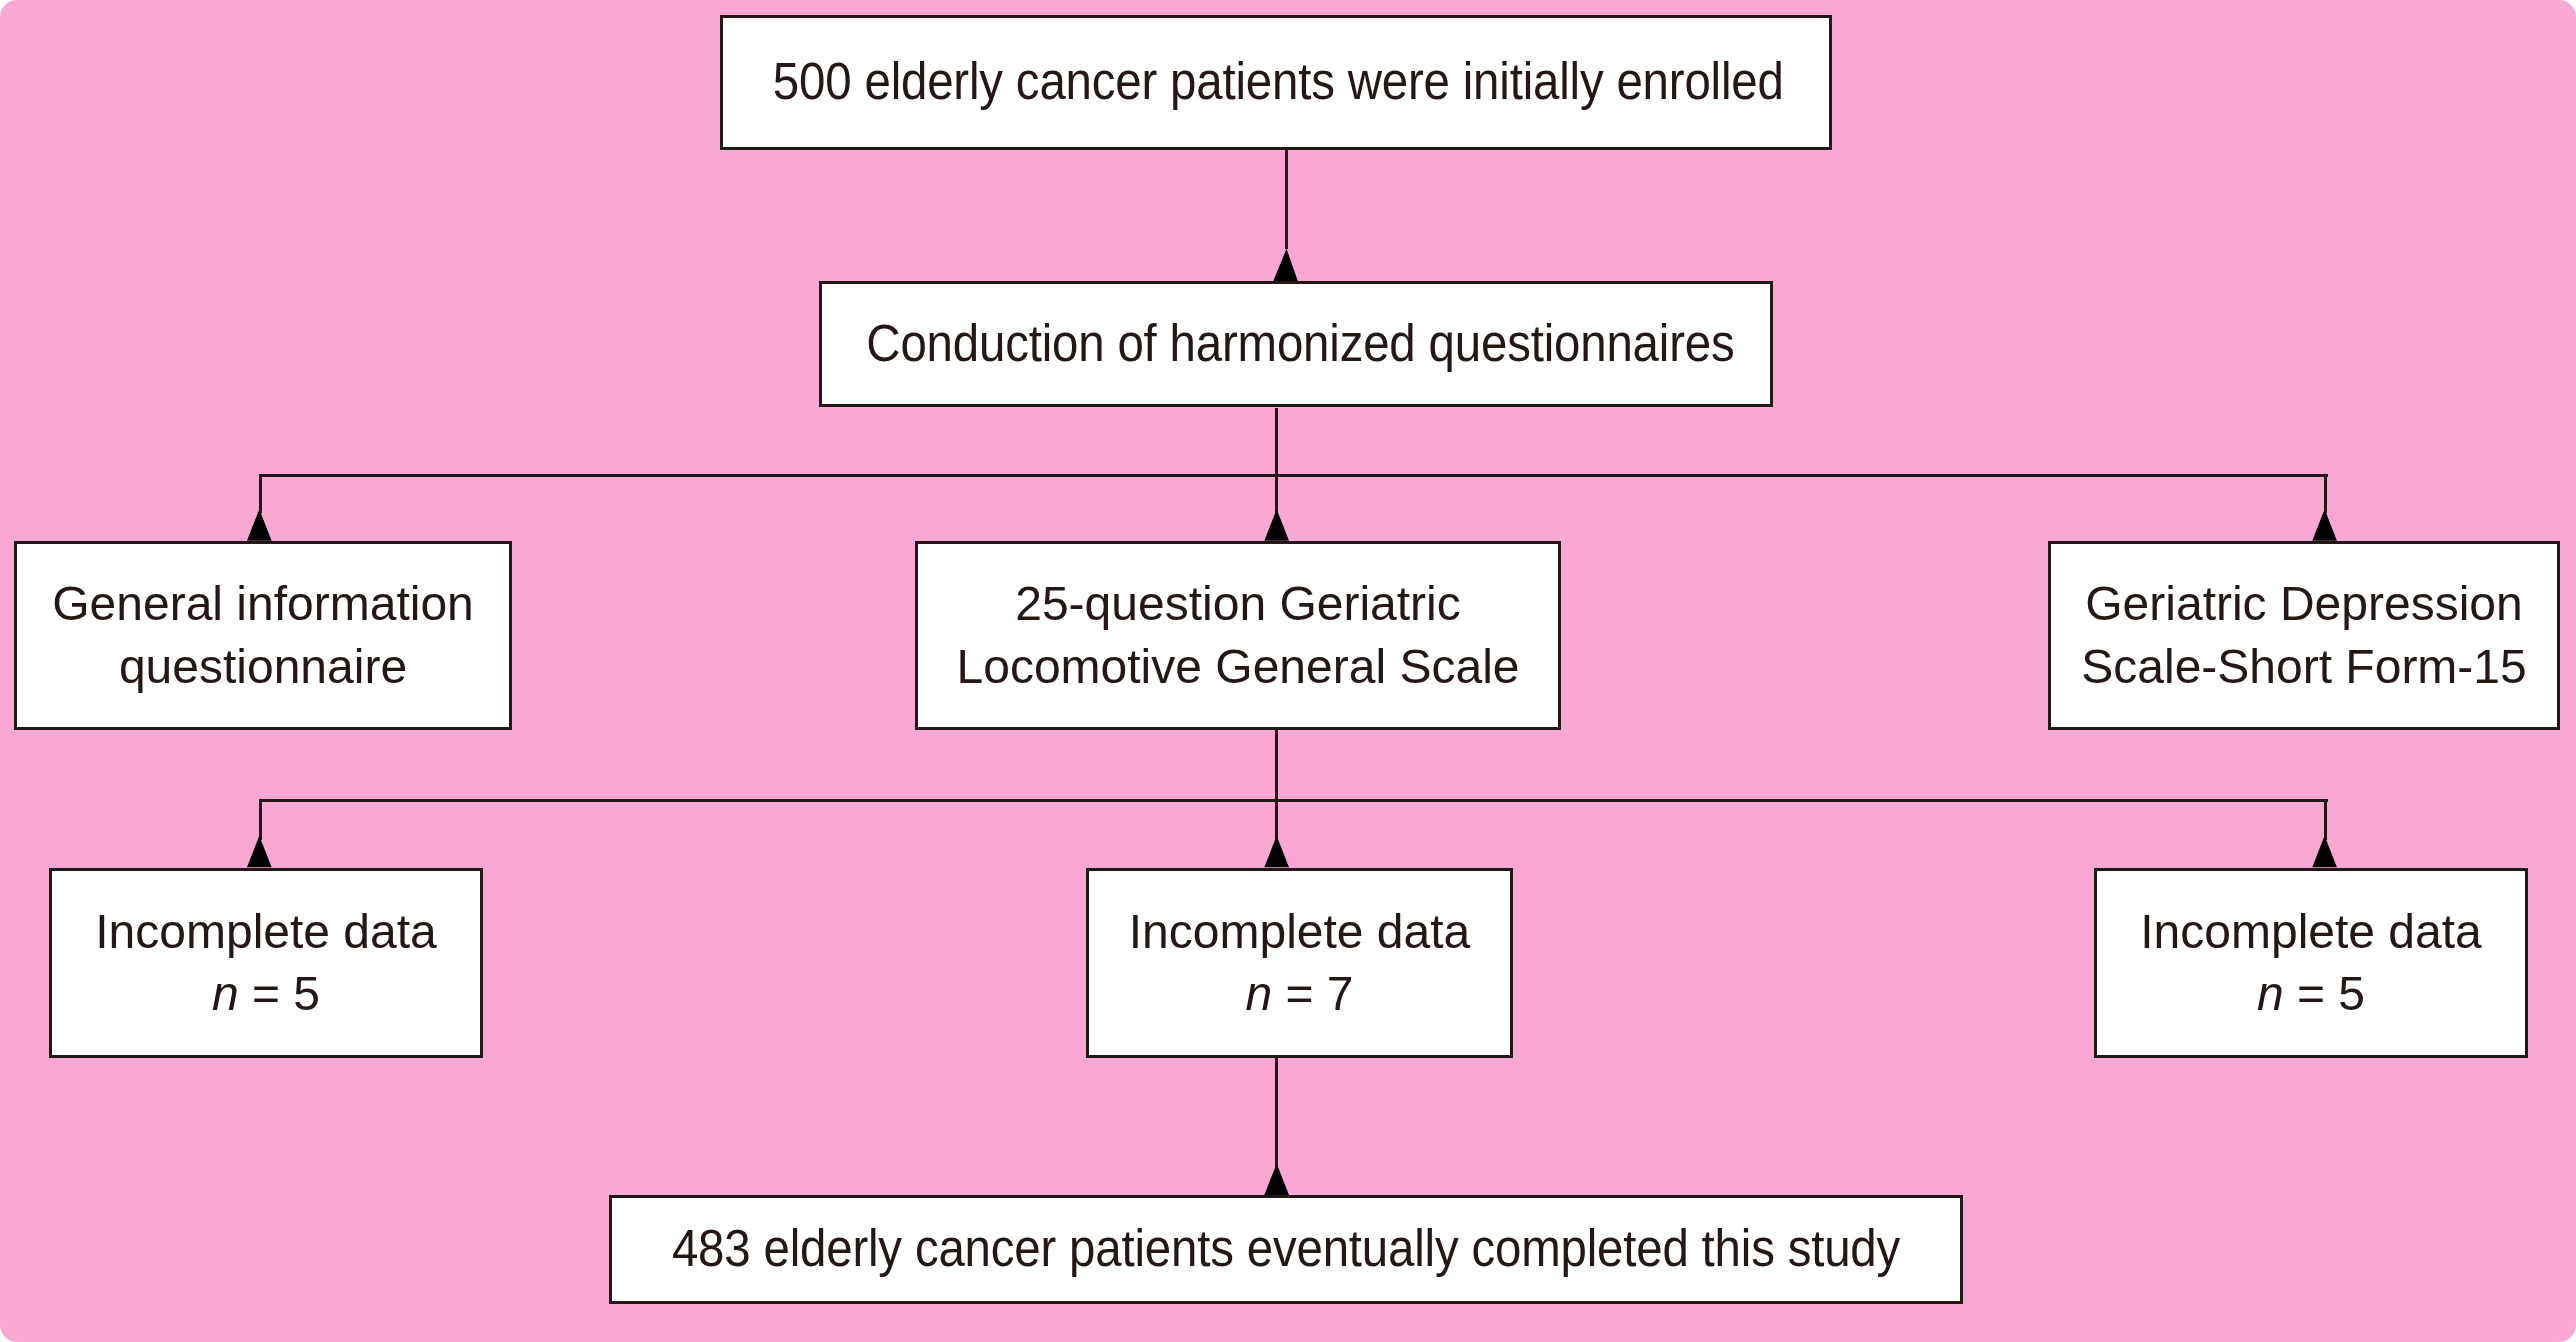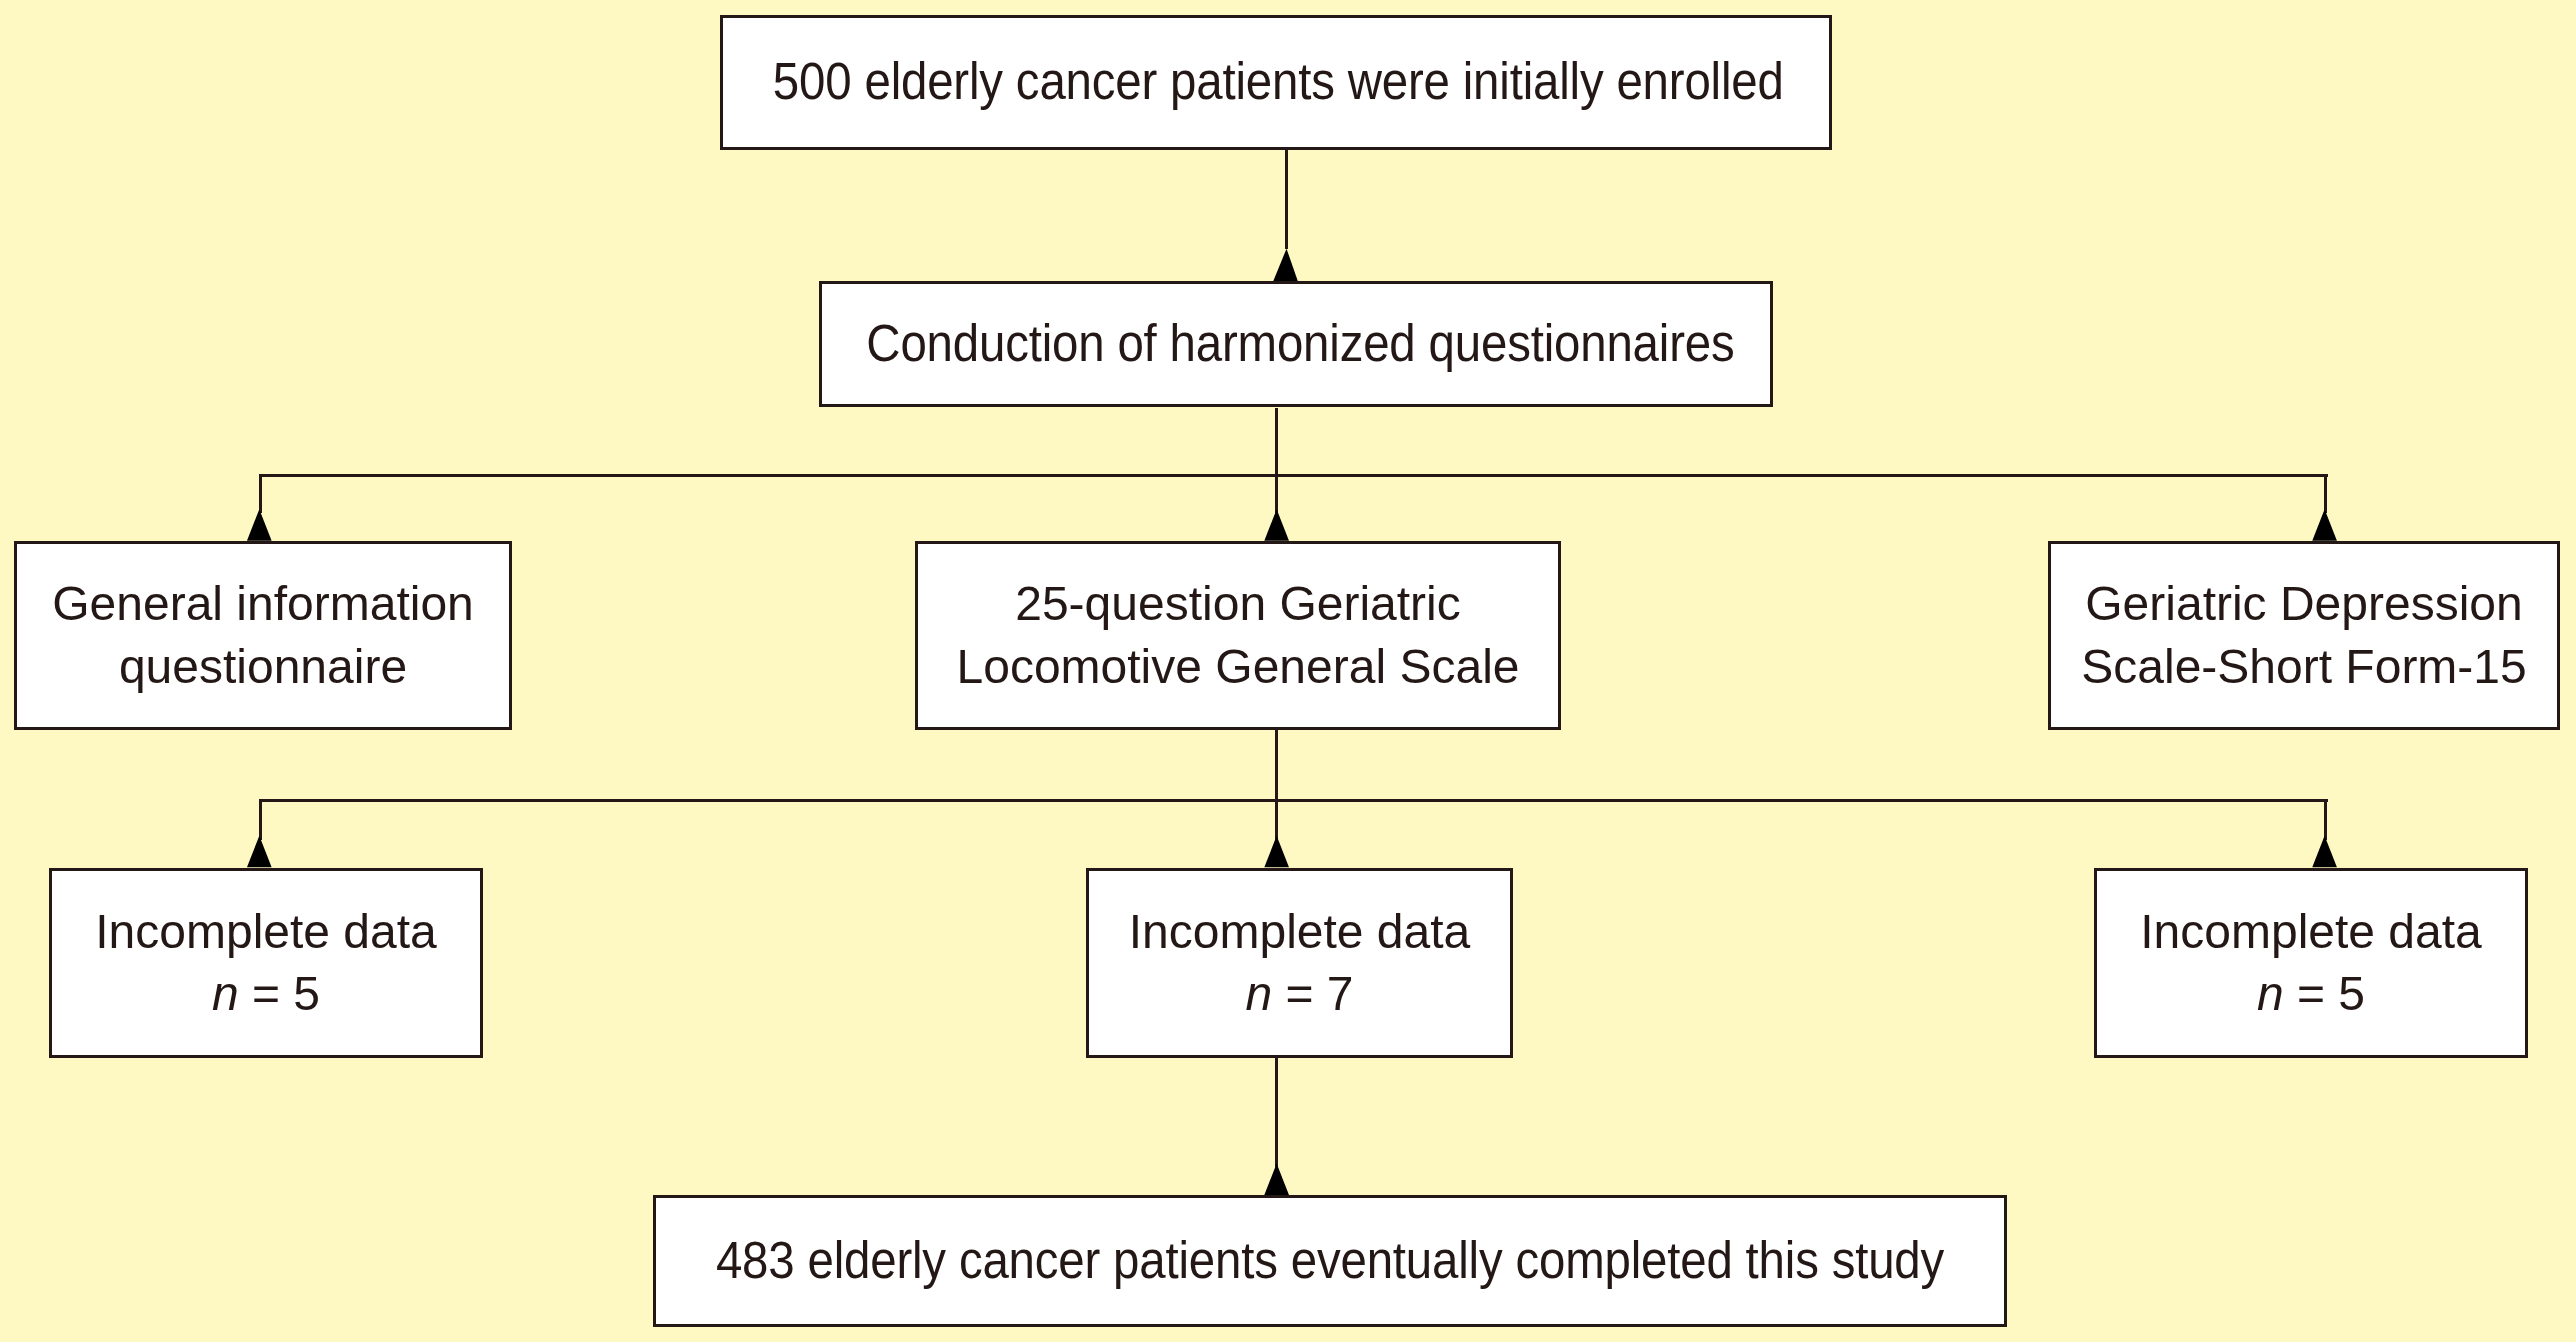--- a/index.html
+++ b/index.html
@@ -16,8 +16,9 @@
     position: relative;
     width: 2576px;
     height: 1342px;
-    background: #fef9c3;
+    background: #f9a8d4;
     overflow: hidden;
+    border-radius: 17px;
   }
   .node {
     position: absolute;

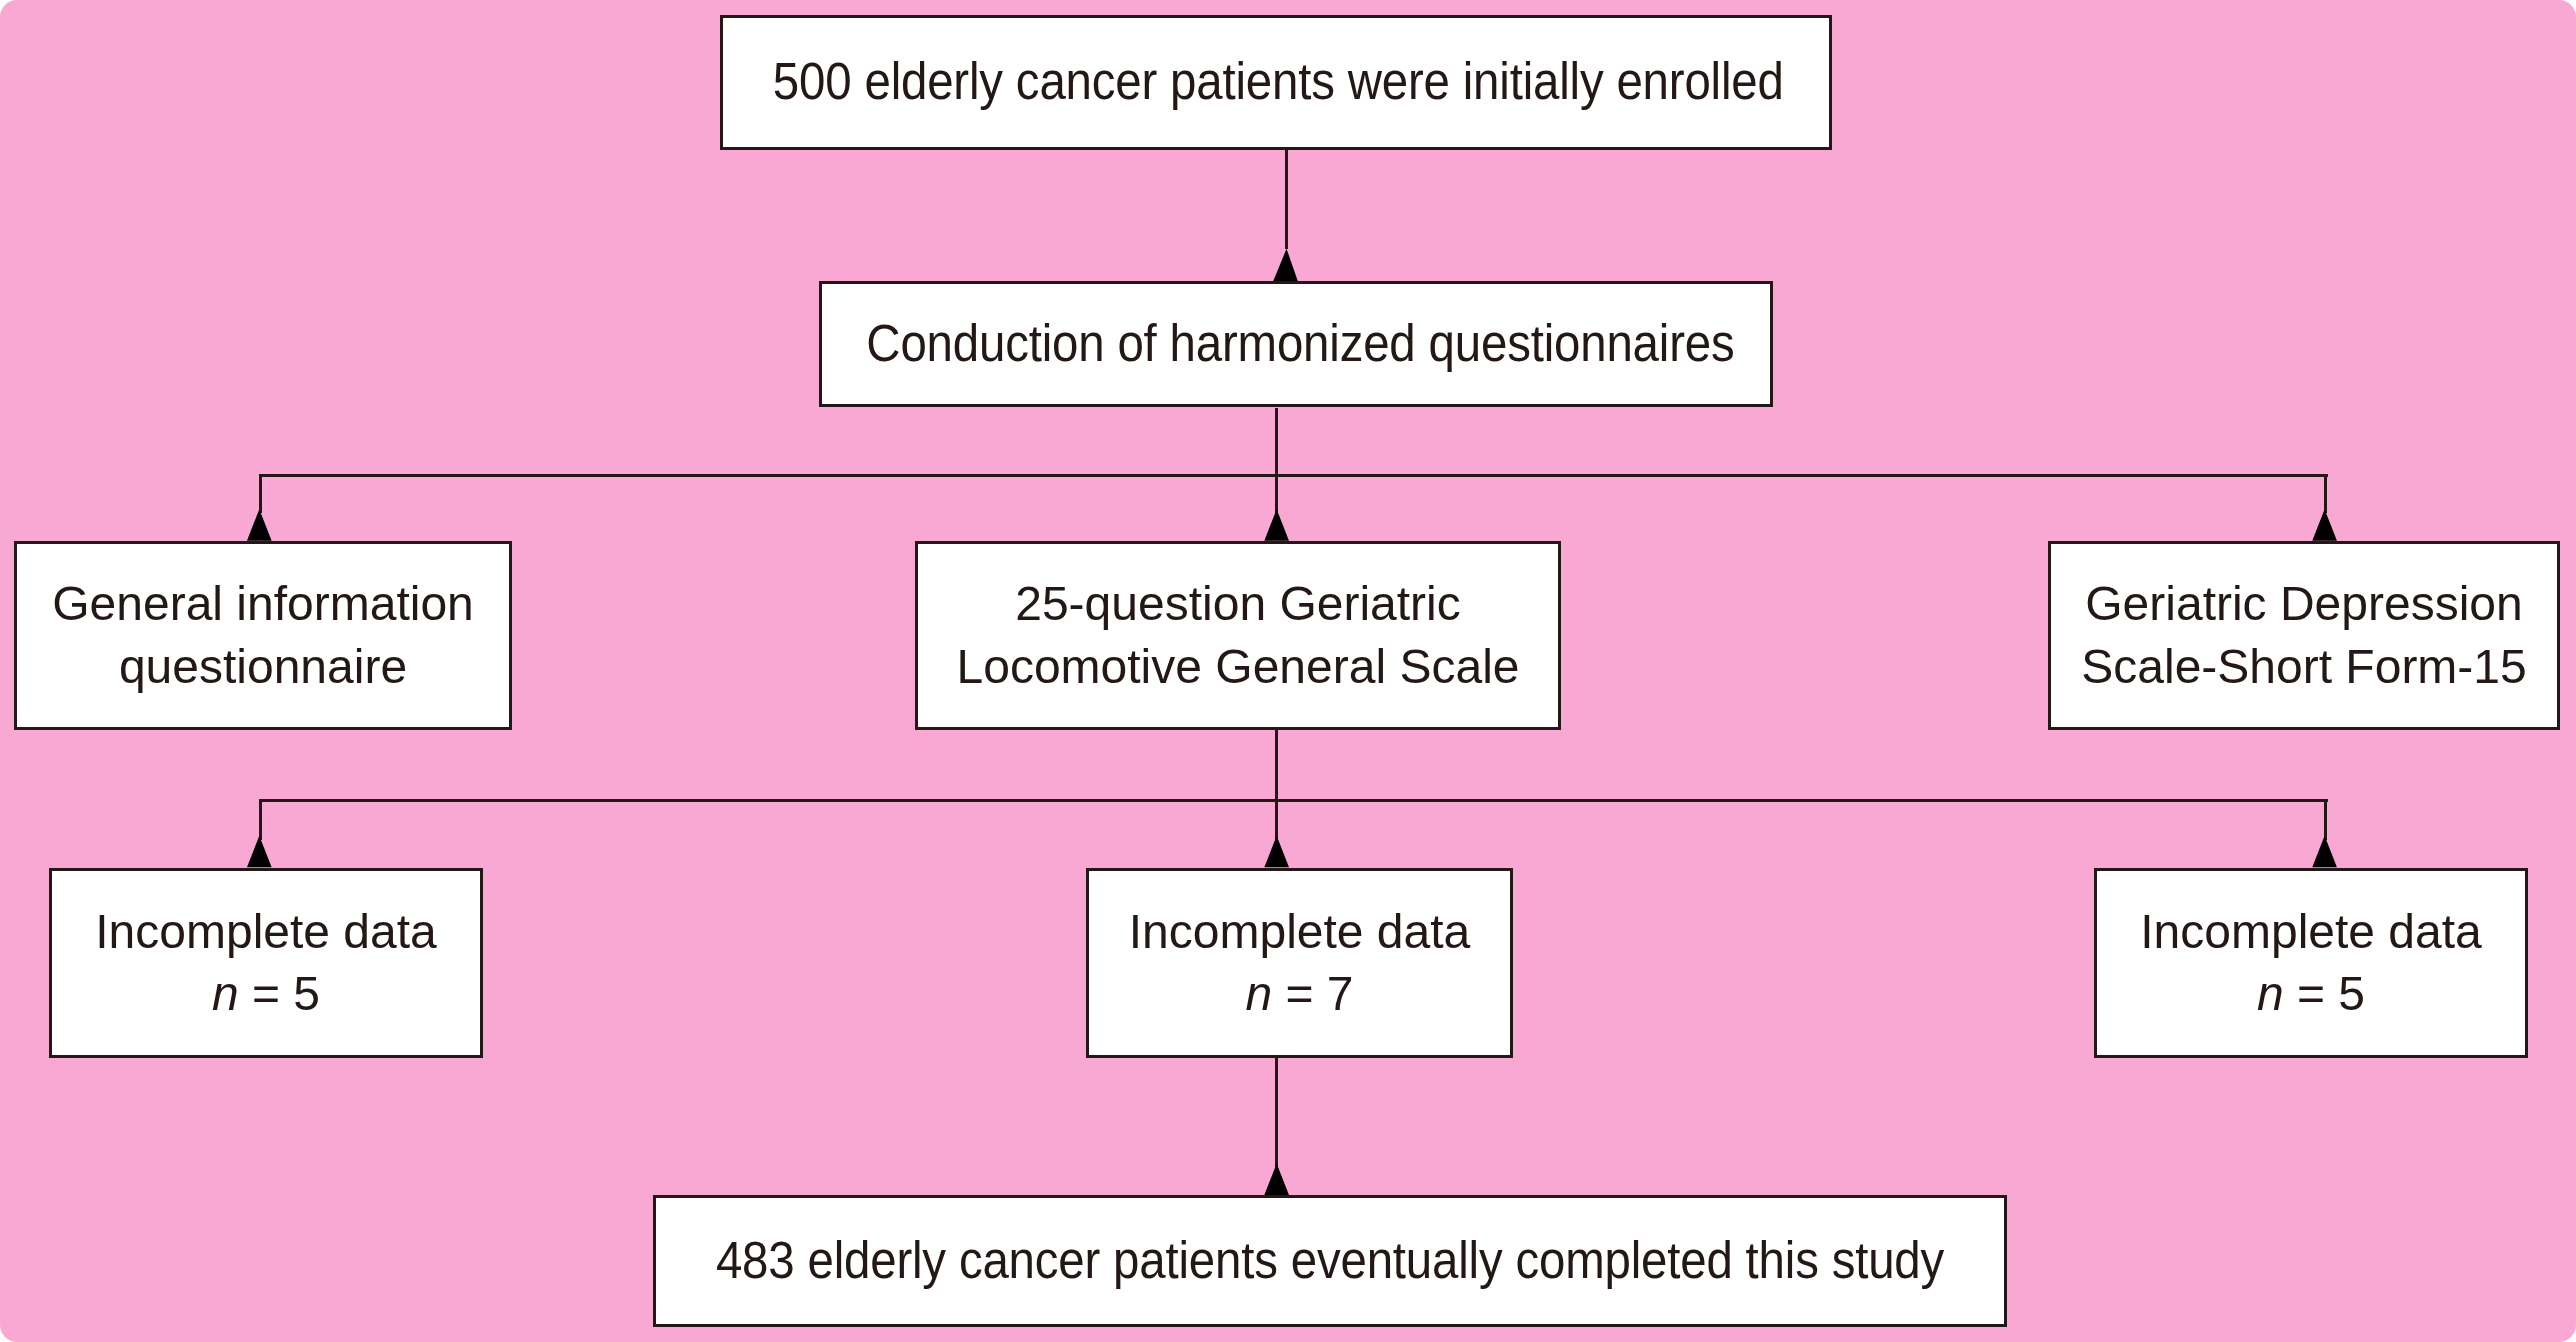--- a/index.html
+++ b/index.html
@@ -156,7 +156,7 @@
     </span>
   </div>
 
-  <div class="node condensed" style="left:609px; top:1195px; width:1354px; height:132px;margin-left:44px;">
+  <div class="node condensed" style="left:609px; top:1195px; width:1354px; height:109px;">
     <span class="label">483 elderly cancer patients eventually completed this study</span>
   </div>
 

